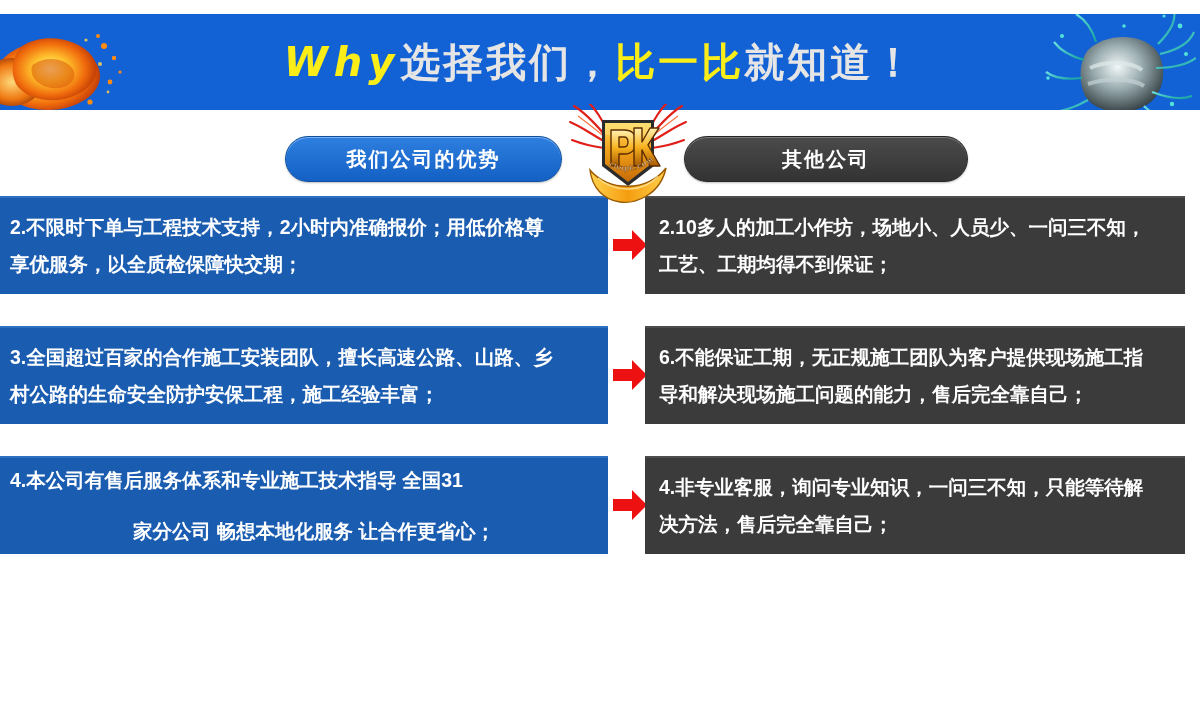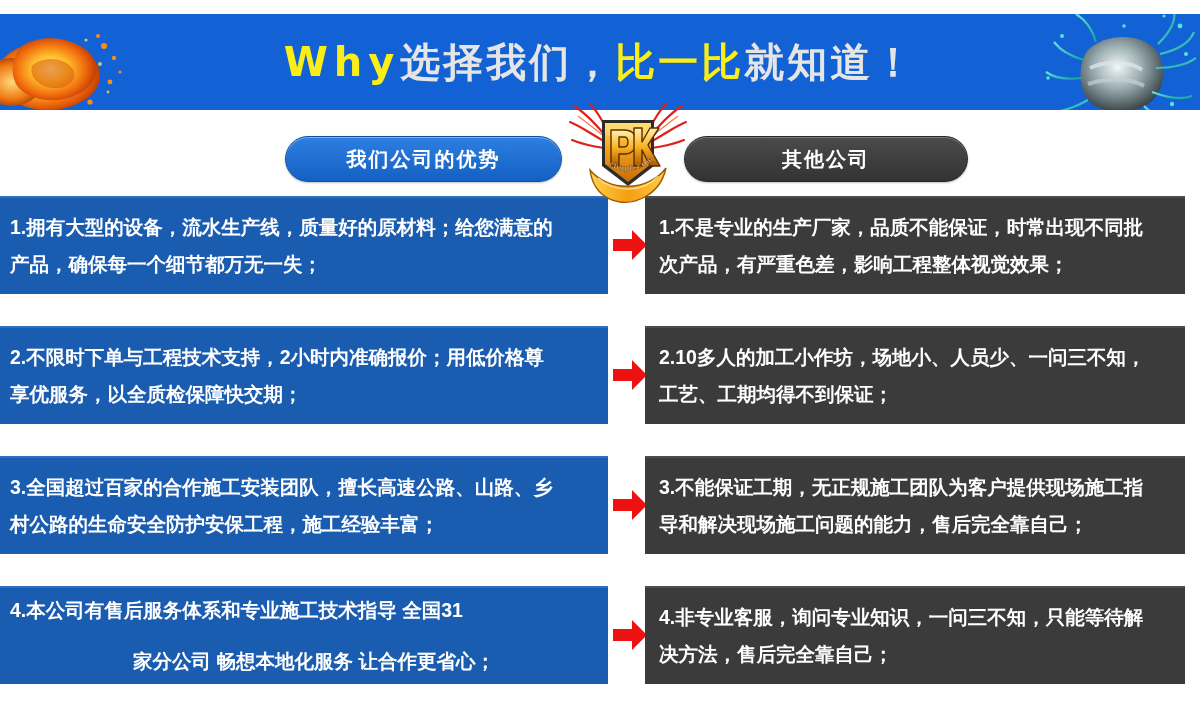--- a/index.html
+++ b/index.html
@@ -26,7 +26,7 @@
   }
   .t-yellow{color:#fbee18;}
   .t-white{color:#e5e5e5;}
-  .t-lat{font-family:"DejaVu Sans",sans-serif;letter-spacing:6px;}
+  .t-lat{font-family:"DejaVu Sans",sans-serif;letter-spacing:6px;font-style:italic;}
 
   
   .fire-fist{

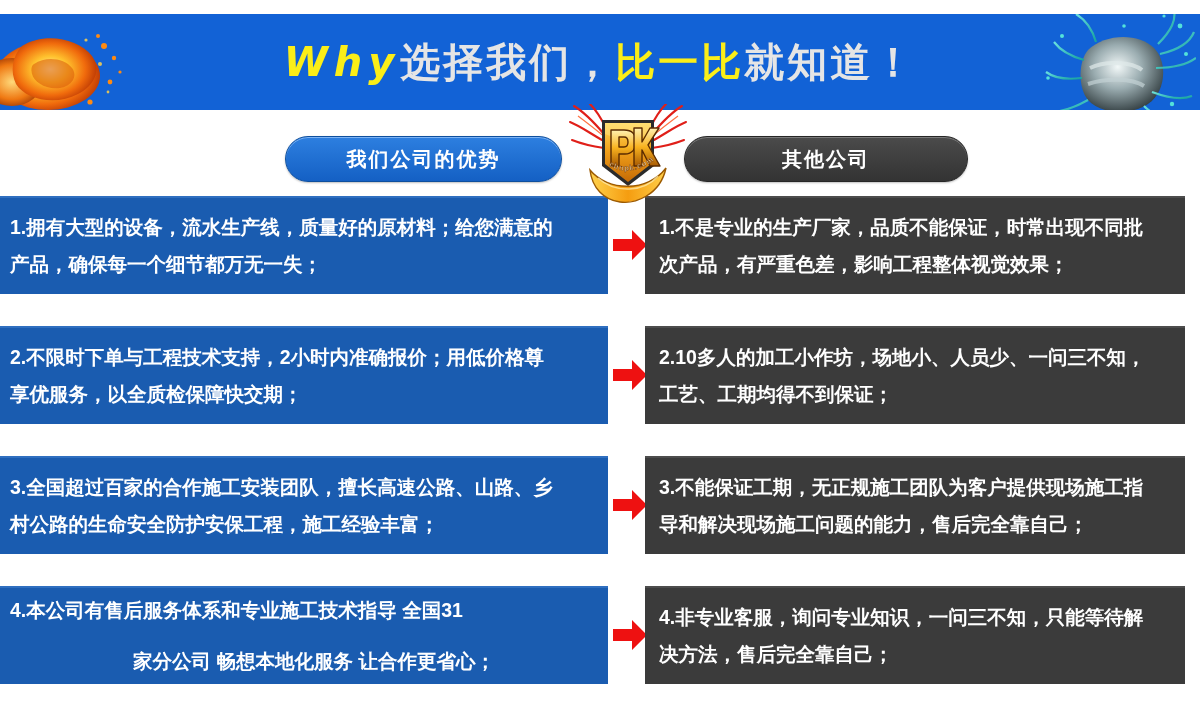--- a/index.html
+++ b/index.html
@@ -248,19 +248,6 @@
 
   <div class="rows">
 
-    <div class="row">
-      <div class="box box-left">
-        <span class="ln">1.拥有大型的设备，流水生产线，质量好的原材料；给您满意的</span>
-        <span class="ln">产品，确保每一个细节都万无一失；</span>
-      </div>
-      <svg class="arrow" viewBox="0 0 36 38">
-        <path d="M1 13 L20 13 L20 4 L35 19 L20 34 L20 25 L1 25 Z" fill="#ee1111"></path>
-      </svg>
-      <div class="box box-right">
-        <span class="ln">1.不是专业的生产厂家，品质不能保证，时常出现不同批</span>
-        <span class="ln">次产品，有严重色差，影响工程整体视觉效果；</span>
-      </div>
-    </div>
 
     <div class="row">
       <div class="box box-left">

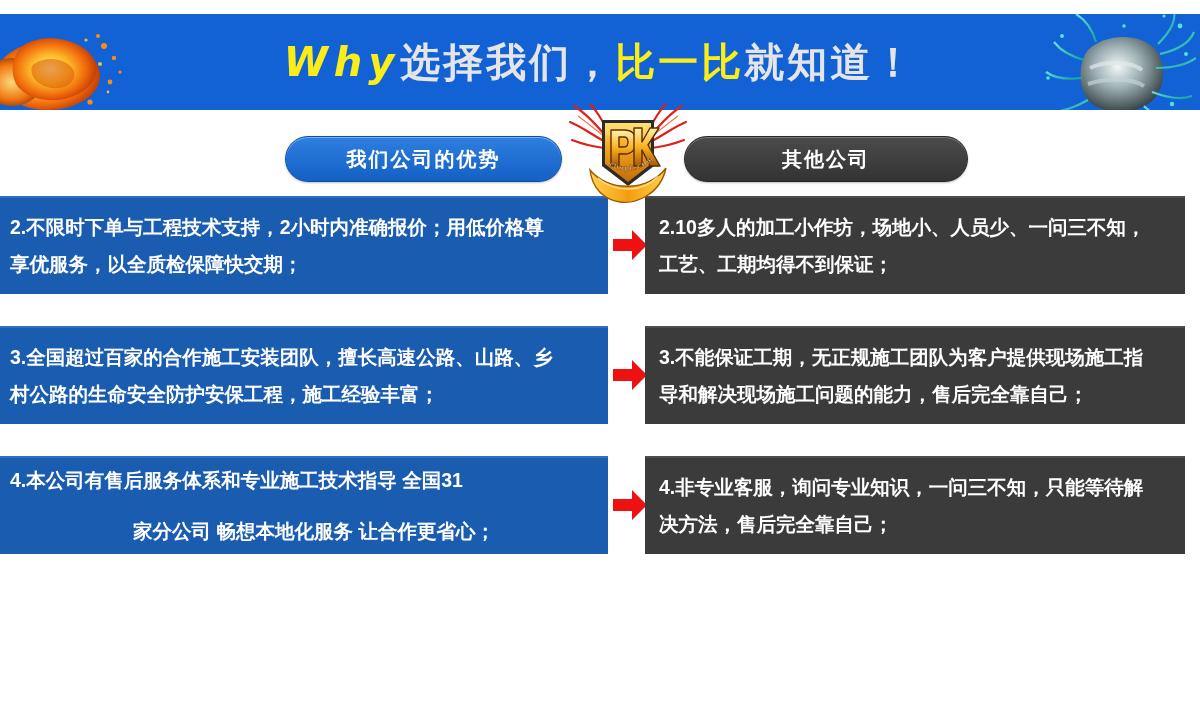--- a/index.html
+++ b/index.html
@@ -272,7 +272,7 @@
         <path d="M1 13 L20 13 L20 4 L35 19 L20 34 L20 25 L1 25 Z" fill="#ee1111"></path>
       </svg>
       <div class="box box-right">
-        <span class="ln">3.不能保证工期，无正规施工团队为客户提供现场施工指</span>
+        <span class="ln">6.不能保证工期，无正规施工团队为客户提供现场施工指</span>
         <span class="ln">导和解决现场施工问题的能力，售后完全靠自己；</span>
       </div>
     </div>

